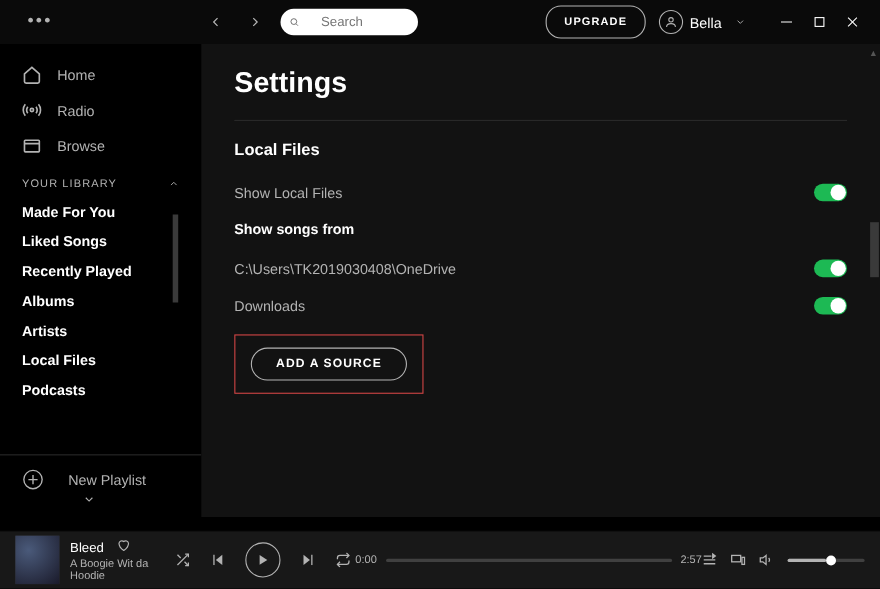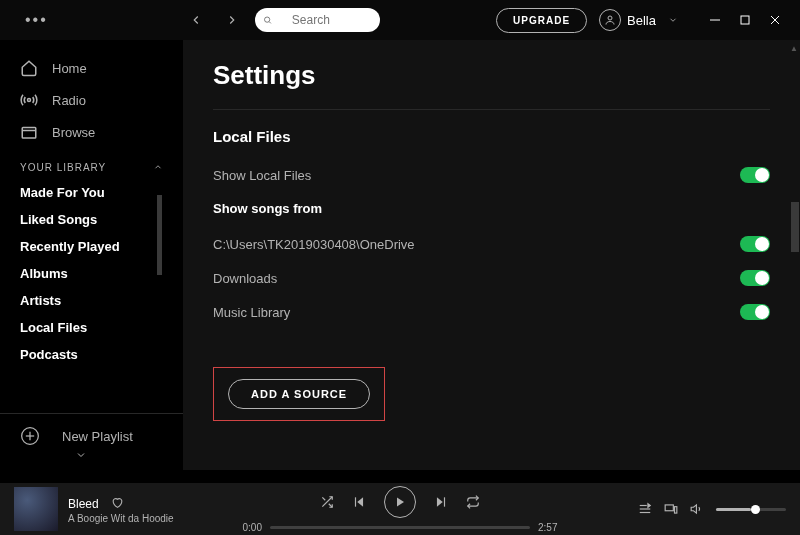--- a/index.html
+++ b/index.html
@@ -10,7 +10,7 @@
   .nav-arrow { width: 26px; height: 26px; display: flex; align-items: center; justify-content: center; cursor: pointer; }
   .search-box { width: 125px; height: 24px; background: #fff; border-radius: 12px; display: flex; align-items: center; padding: 0 8px; gap: 20px; }
   .search-box input { border: none; outline: none; font-size: 12px; width: 80px; }
-  .top-right { margin-left: auto; display: flex; align-items: center; gap: 12px; }
+  .top-right { margin-left: auto; display: flex; gap: 12px; }
   .upgrade-btn { border: 1px solid #b3b3b3; background: transparent; color: #fff; font-size: 10px; font-weight: 700; letter-spacing: 1px; padding: 6px 16px; border-radius: 14px; cursor: pointer; }
   .user-chip { display: flex; align-items: center; gap: 6px; color: #fff; font-size: 13px; cursor: pointer;}
   .avatar-icon { width: 22px; height: 22px; border: 1px solid #b3b3b3; border-radius: 50%; display:flex;align-items:center;justify-content:center }

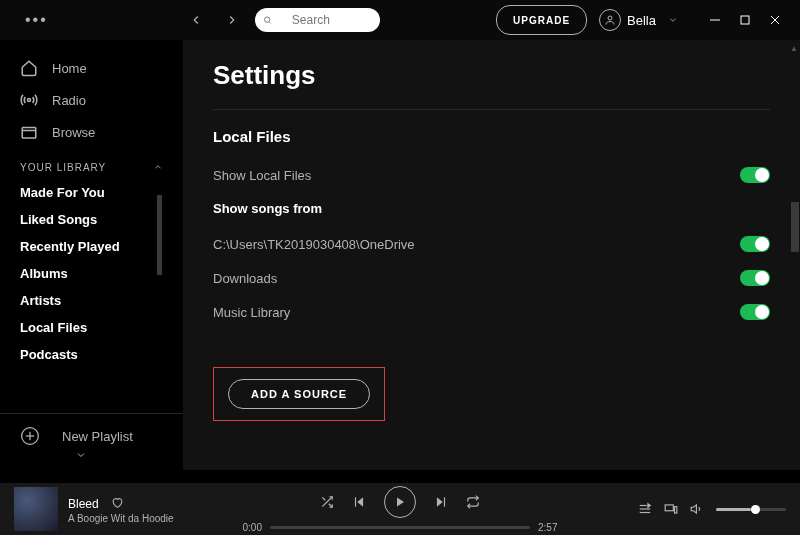--- a/index.html
+++ b/index.html
@@ -182,10 +182,6 @@
       <span>Downloads</span>
       <div class="toggle"></div>
     </div>
-    <div class="row">
-      <span>Music Library</span>
-      <div class="toggle"></div>
-    </div>
 
     <div class="add-source-box">
       <button class="add-source-btn">ADD A SOURCE</button>

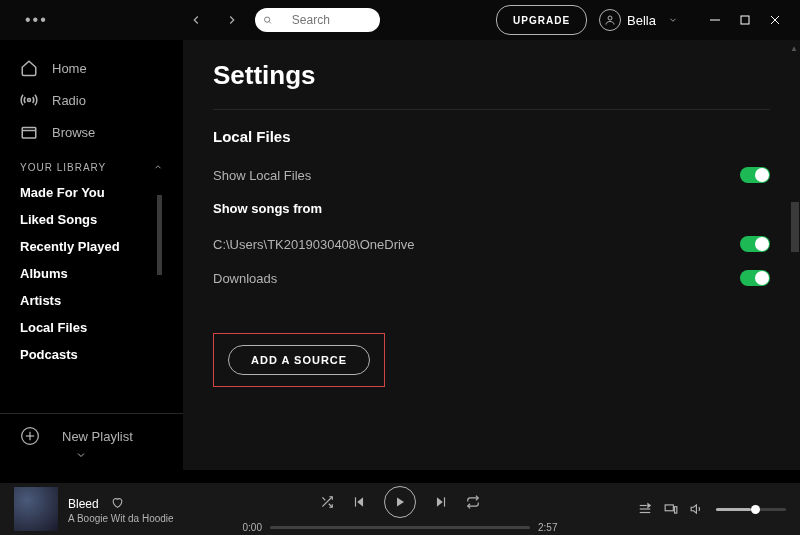--- a/index.html
+++ b/index.html
@@ -32,7 +32,7 @@
   .sub-title { color:#fff; font-weight:700; font-size:13px; margin-bottom:20px; }
   .toggle { width:30px; height:16px; background:#1db954; border-radius:8px; position:relative; cursor:pointer;}
   .toggle::after{ content:''; position:absolute; right:1px; top:1px; width:14px; height:14px; background:#fff; border-radius:50%; }
-  .add-source-box { border:1px solid #d14545; padding:11px 14px; display:inline-block;margin-top:29px;}
+  .add-source-box { border:1px solid #d14545; padding:11px 14px; display:inline-block;}
   .add-source-btn { border:1px solid #b3b3b3; background:transparent; color:#fff; font-size:11px; font-weight:700; letter-spacing:1px; padding:8px 22px; border-radius:16px; cursor:pointer;}
   .main-scrollbar-track { position:absolute; right:0; top:0; bottom:0; width:10px; }
   .main-scrollbar-arrow-top { position:absolute; right:2px; top:4px; color:#555; font-size:8px;}

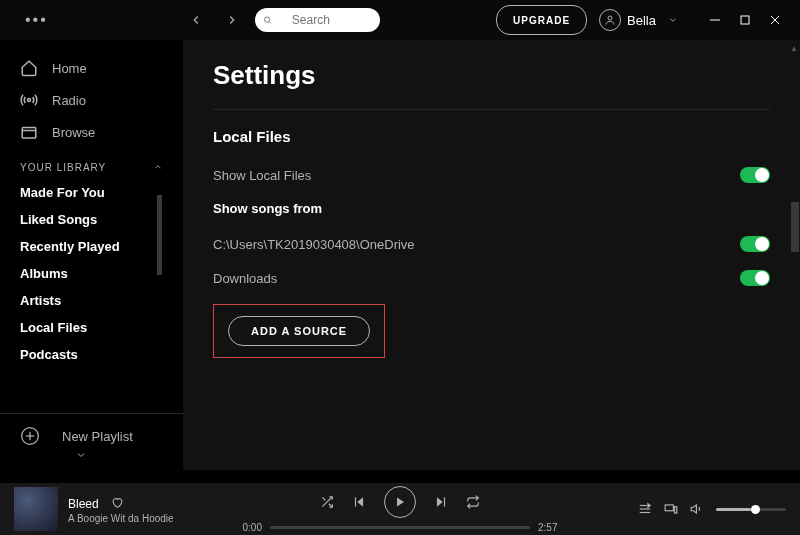--- a/index.html
+++ b/index.html
@@ -43,7 +43,7 @@
   .track-title{ color:#fff; font-size:12px; }
   .track-artist{ color:#b3b3b3; font-size:10px;}
   .heart{ color:#b3b3b3; cursor:pointer; margin-left:4px;}
-  .center-controls{ flex:1; display:flex; flex-direction:column; align-items:center; gap:4px;}
+  .center-controls{ flex:1; display:flex; flex-direction:row; align-items:center; gap:4px;}
   .control-buttons{ display:flex; align-items:center; gap:18px;}
   .ctrl-btn{ color:#b3b3b3; cursor:pointer; display:flex;}
   .play-btn{ width:32px; height:32px; border:1.5px solid #b3b3b3; border-radius:50%; display:flex;align-items:center;justify-content:center; cursor:pointer;}

